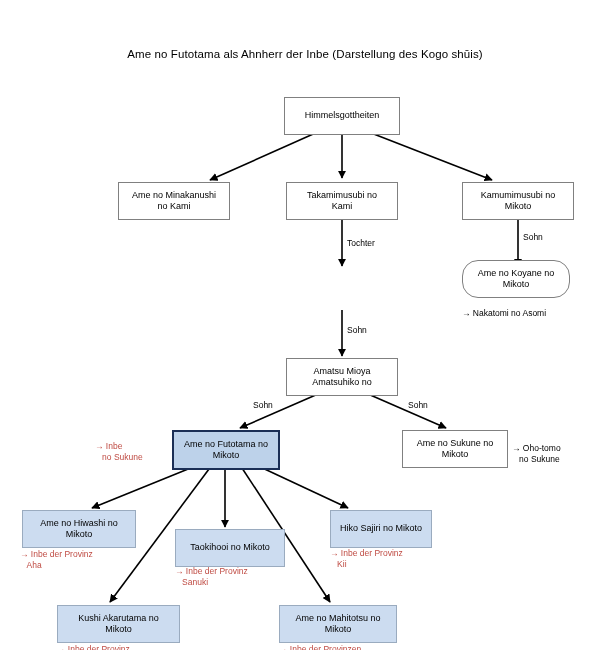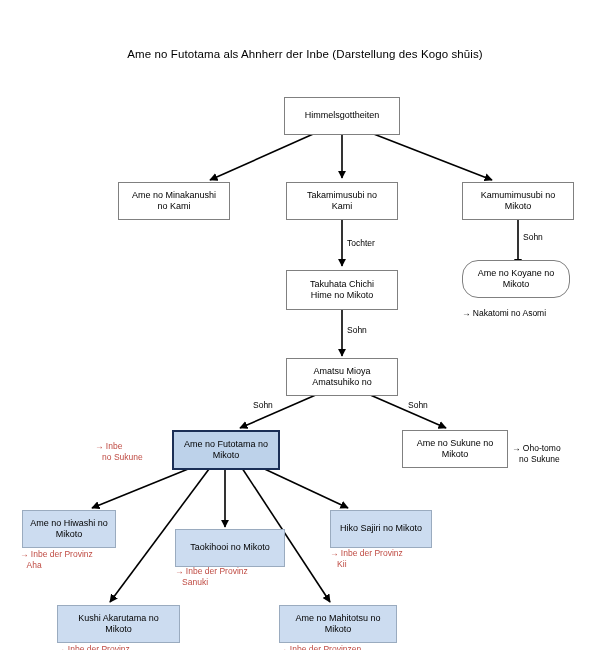--- a/index.html
+++ b/index.html
@@ -124,8 +124,6 @@
   <div class="node plain" style="left:462px; top:142px; width:112px; height:34px; white-space:pre-line;">Kamumimusubi no
 Mikoto</div>
 
-  <div class="node plain" style="left:286px; top:230px; width:112px; height:40px; white-space:pre-line;">Takuhata Chichi
-Hime no Mikoto</div>
 
   <div class="node plain" style="left:462px; top:220px; width:108px; height:36px; white-space:pre-line;border-radius:16px;">Ame no Koyane no
 Mikoto</div>

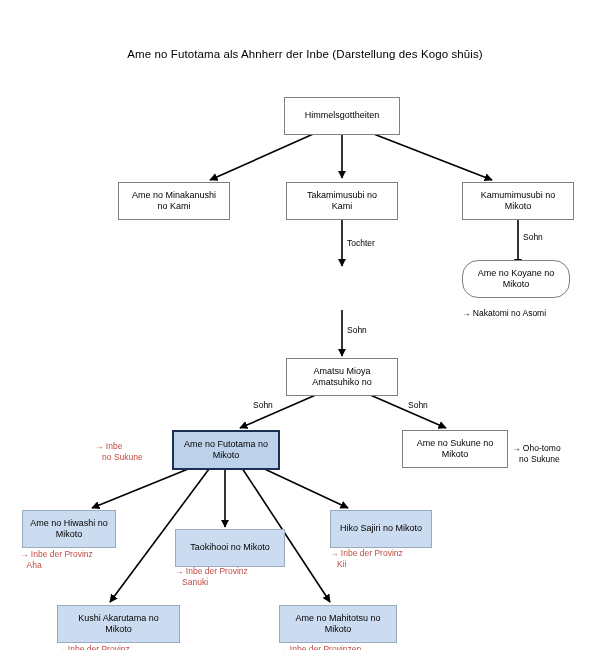--- a/index.html
+++ b/index.html
@@ -137,7 +137,7 @@
   <div class="node plain" style="left:402px; top:390px; width:106px; height:35px; white-space:pre-line;">Ame no Sukune no
 Mikoto</div>
 
-  <div class="node highlight" style="left:22px; top:470px; width:94px; height:35px; white-space:pre-line;">Ame no Hiwashi no
+  <div class="node highlight" style="left:22px; top:470px; width:114px; height:35px; white-space:pre-line;">Ame no Hiwashi no
 Mikoto</div>
 
   <div class="node highlight" style="left:175px; top:489px; width:110px; height:33px;">Taokihooi no Mikoto</div>

